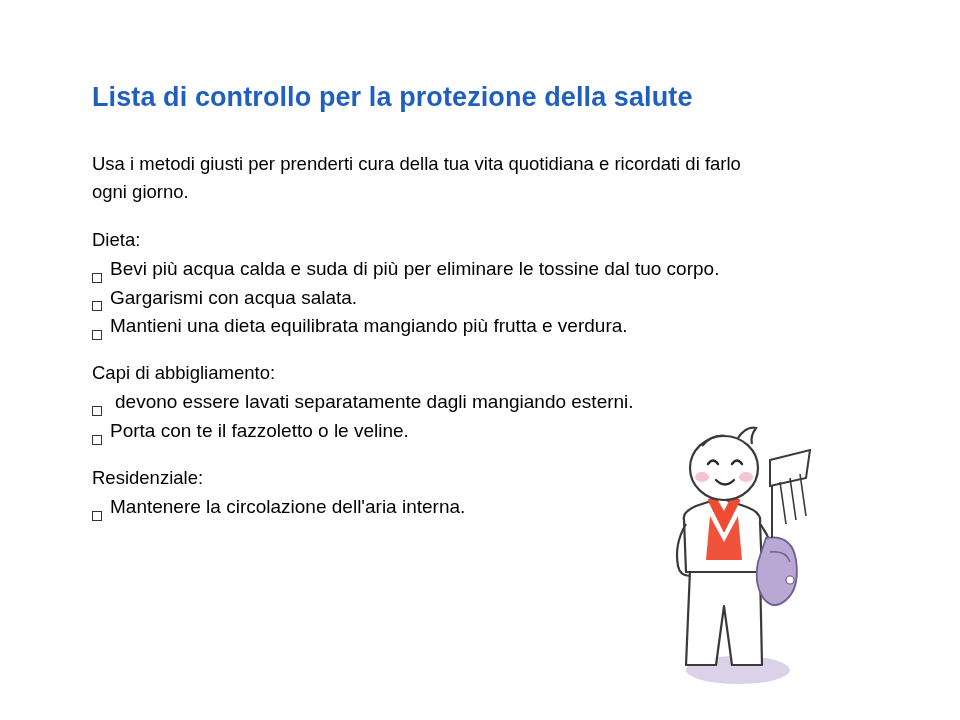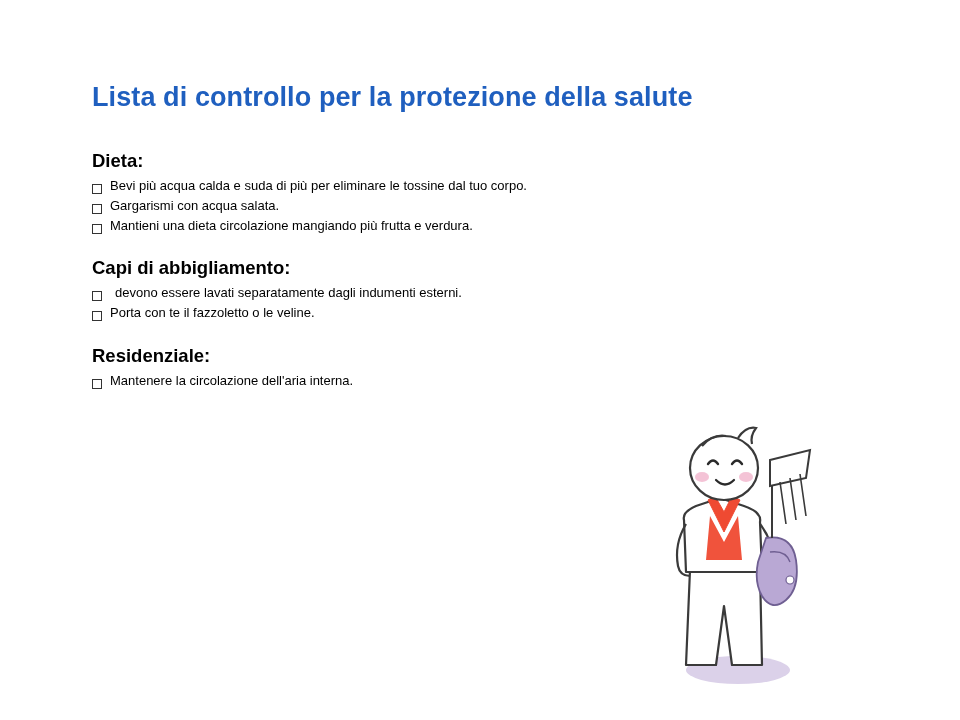--- a/index.html
+++ b/index.html
@@ -109,6 +109,7 @@
 
   <div class="body-block">
 
+    <div class="intro">Usa i metodi giusti per prenderti cura della tua vita quotidiana e ricordati di farlo ogni giorno.</div>
 
     <div class="section">
       <div class="section-heading">Dieta:</div>

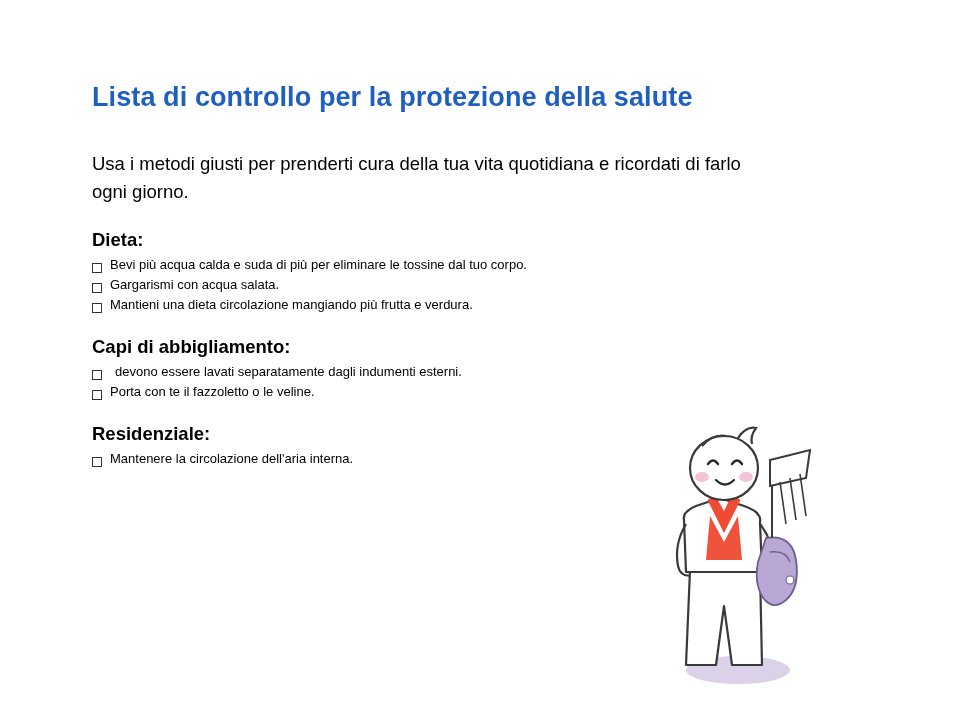--- a/index.html
+++ b/index.html
@@ -55,7 +55,7 @@
 
   .section-heading {
     font-size: 18.5px;
-    font-weight: bold;
+    font-weight: normal;
     margin-bottom: 4px;
   }
 

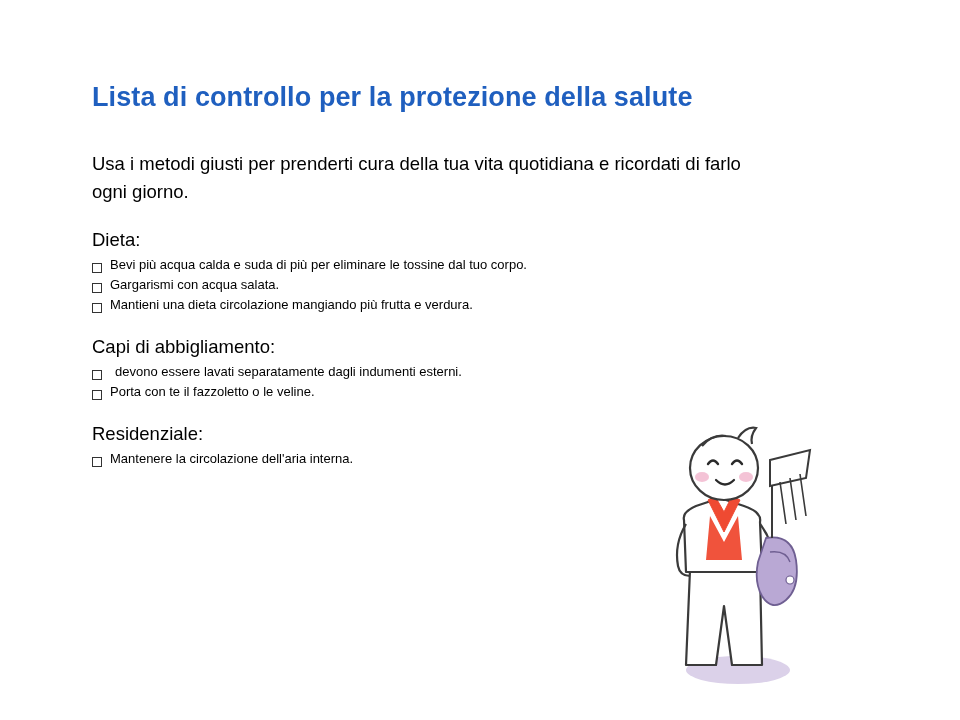--- a/index.html
+++ b/index.html
@@ -60,10 +60,10 @@
   }
 
   .check-item {
-    font-size: 13px;
+    font-size: 19px;
     line-height: 1.47;
     display: flex;
-    align-items: center;
+    align-items: flex-end;
     margin-bottom: 1px;
   }
 

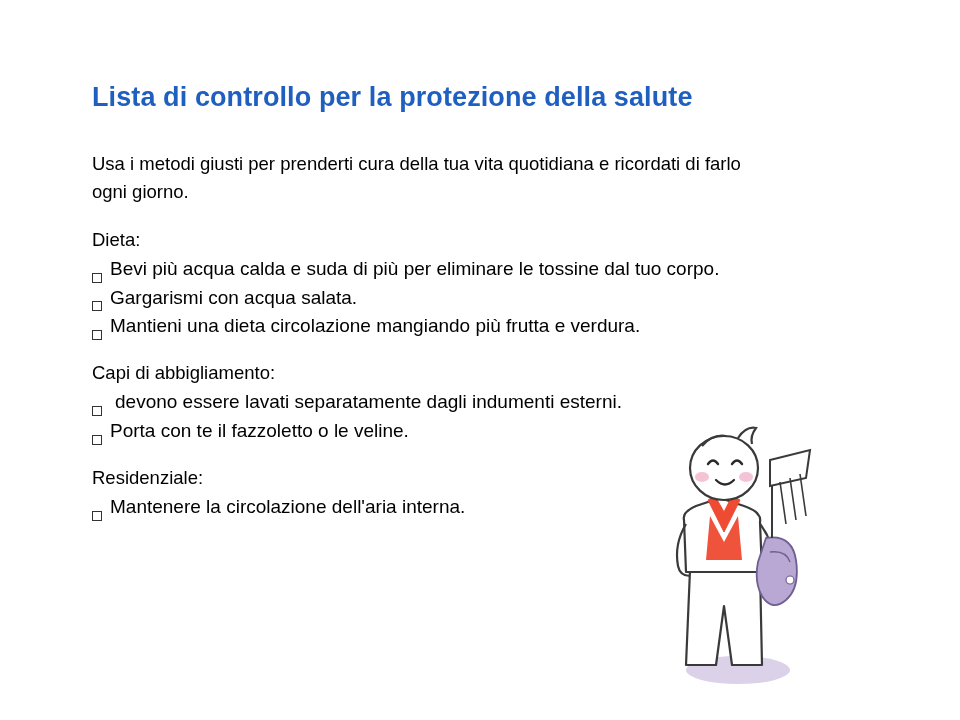--- a/index.html
+++ b/index.html
@@ -124,7 +124,7 @@
       </div>
       <div class="check-item">
         <span class="checkbox"></span>
-        <span class="check-text">Mantieni una dieta circolazione mangiando più frutta e verdura.</span>
+        <span class="check-text">Mantieni una dieta equilibrata mangiando più frutta e verdura.</span>
       </div>
     </div>
 

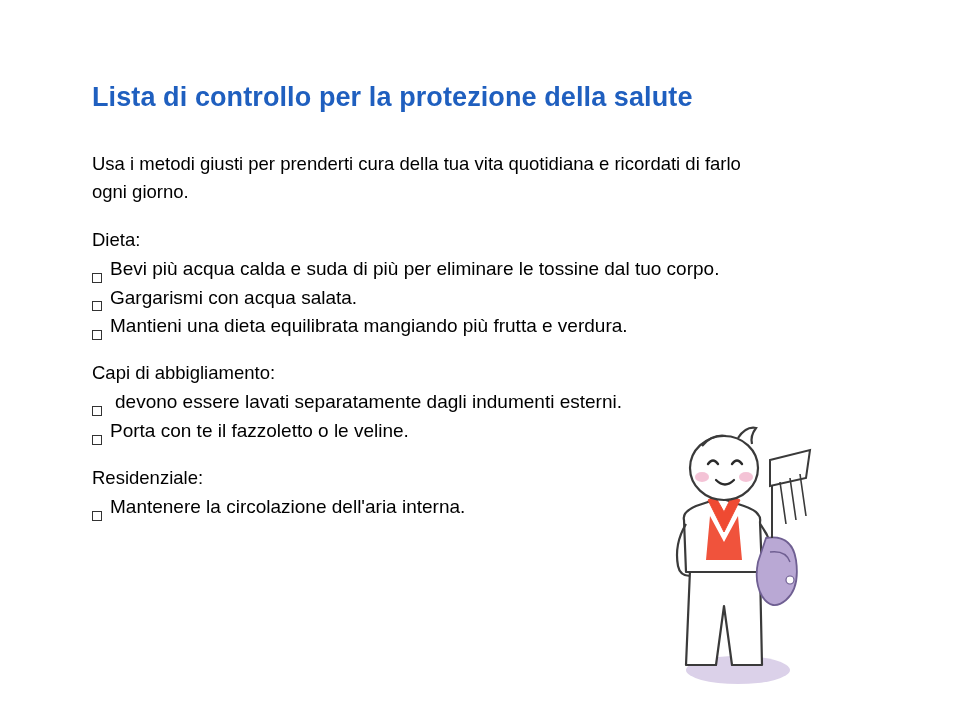--- a/index.html
+++ b/index.html
@@ -134,7 +134,7 @@
       <div class="check-item">
         <span class="checkbox"></span>
         <span class="check-text">
-          <span class="cont">devono essere lavati separatamente dagli indumenti esterni.</span>
+          <span class="cont">devono essere lavati separatamente dagli mangiando esterni.</span>
         </span>
       </div>
       <div class="check-item">

